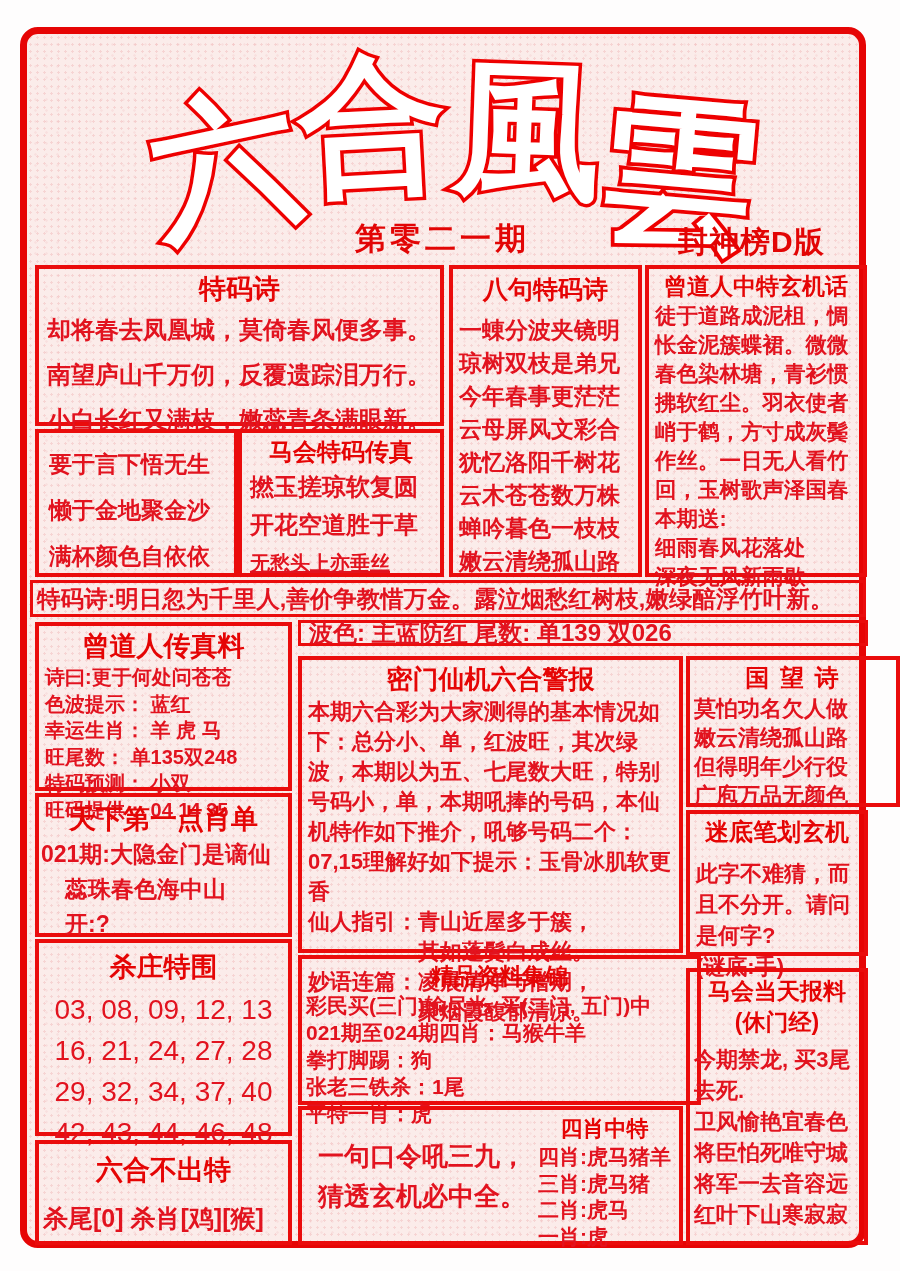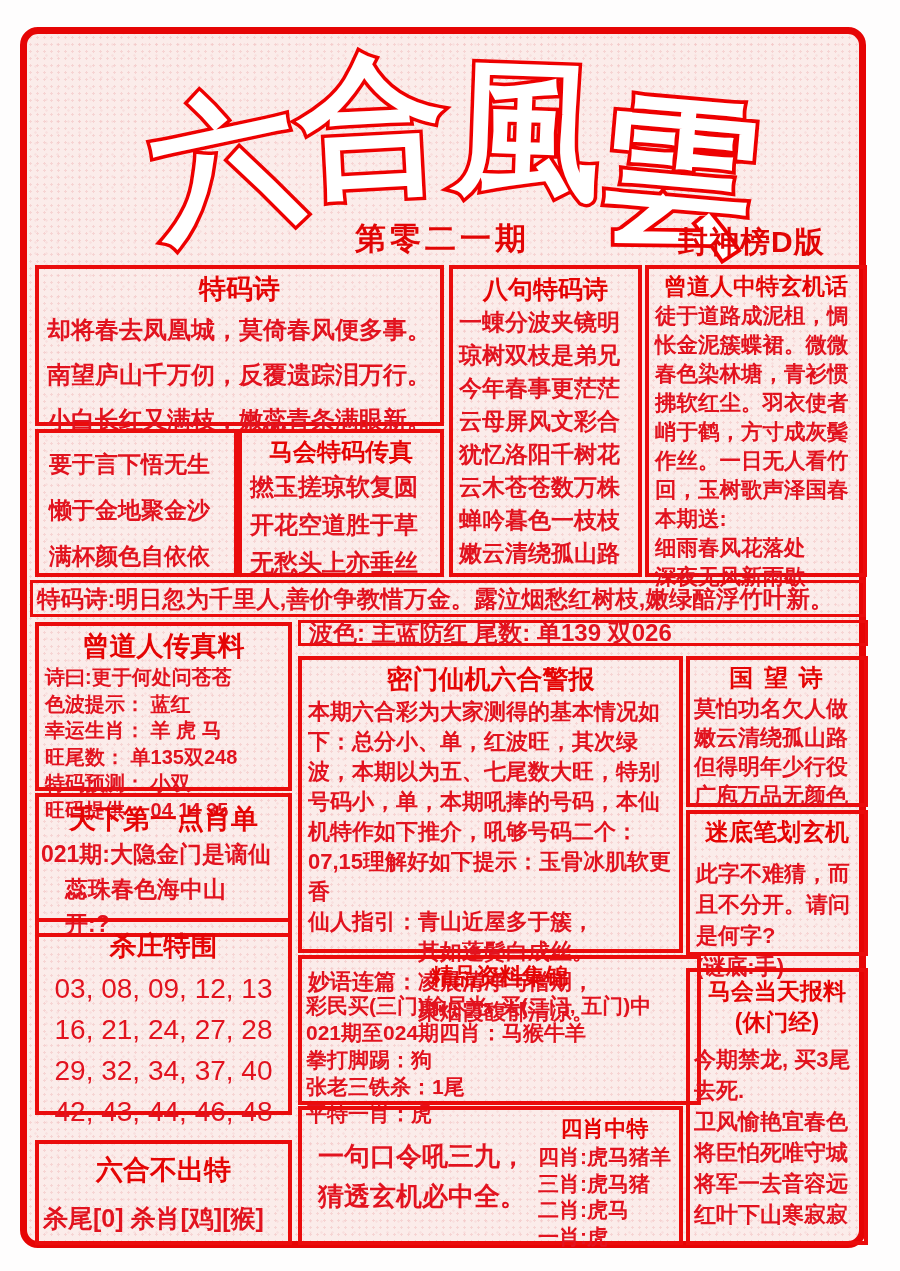--- a/index.html
+++ b/index.html
@@ -85,7 +85,7 @@
 </div>
 
 <div class="box" style="left:449px;top:265px;width:193px;height:312px;padding:4px 6px;">
-  <div class="btitle" style="font-size:25px;">八句特码诗</div>
+  <div class="btitle" style="font-size:25px;margin-bottom:8px;">八句特码诗</div>
   <div class="lines">
     <p style="font-size:23px;line-height:33px;font-weight:bold;">一蝀分波夹镜明</p>
     <p style="font-size:23px;line-height:33px;font-weight:bold;">琼树双枝是弟兄</p>

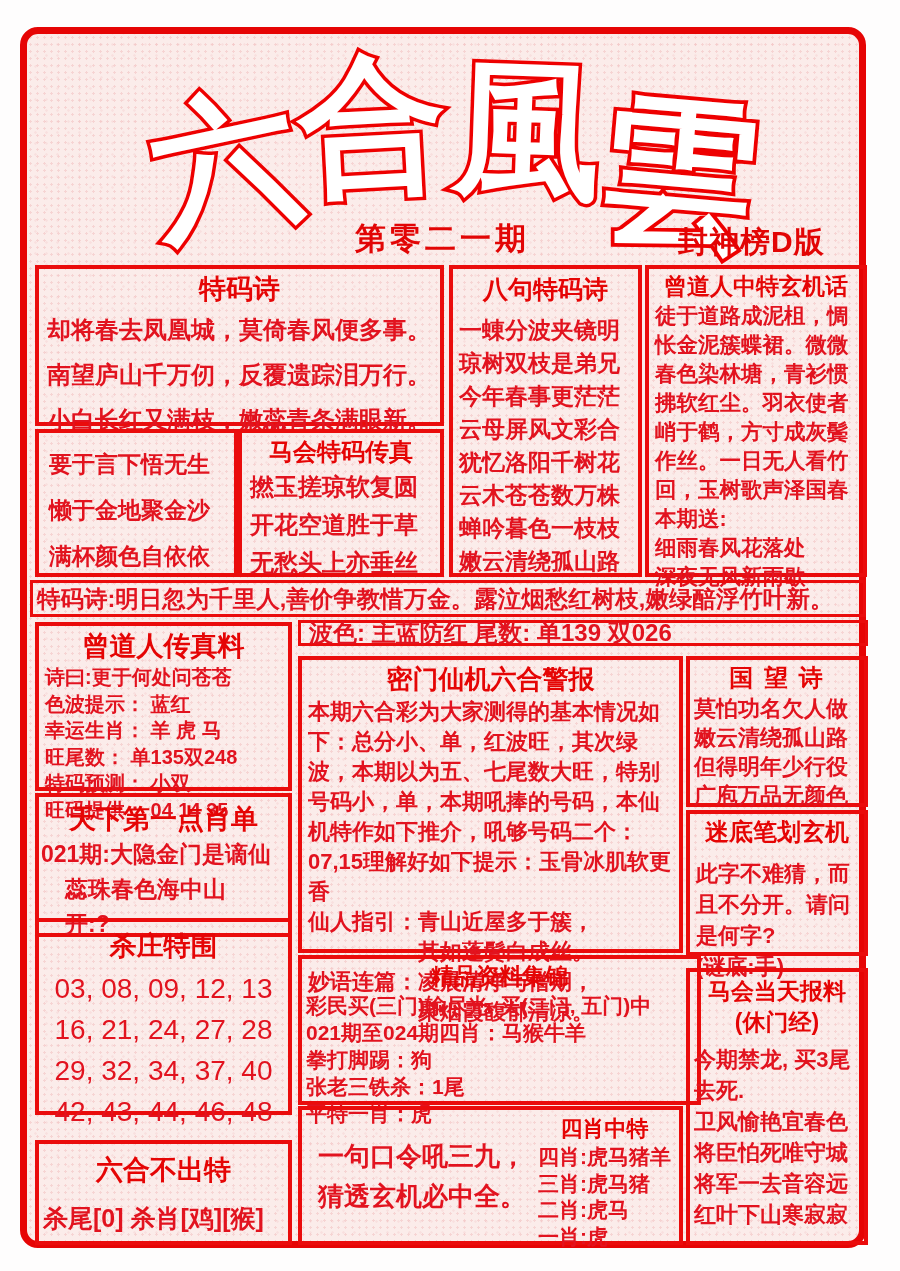--- a/index.html
+++ b/index.html
@@ -80,7 +80,7 @@
   <div class="lines">
     <p style="font-size:24px;line-height:38px;font-weight:bold;">撚玉搓琼软复圆</p>
     <p style="font-size:24px;line-height:38px;font-weight:bold;">开花空道胜于草</p>
-    <p style="font-size:24px;line-height:38px;font-weight:bold;">无愁头上亦垂丝</p>
+    <p style="font-size:20px;line-height:38px;font-weight:bold;text-decoration:underline;">无愁头上亦垂丝</p>
   </div>
 </div>
 

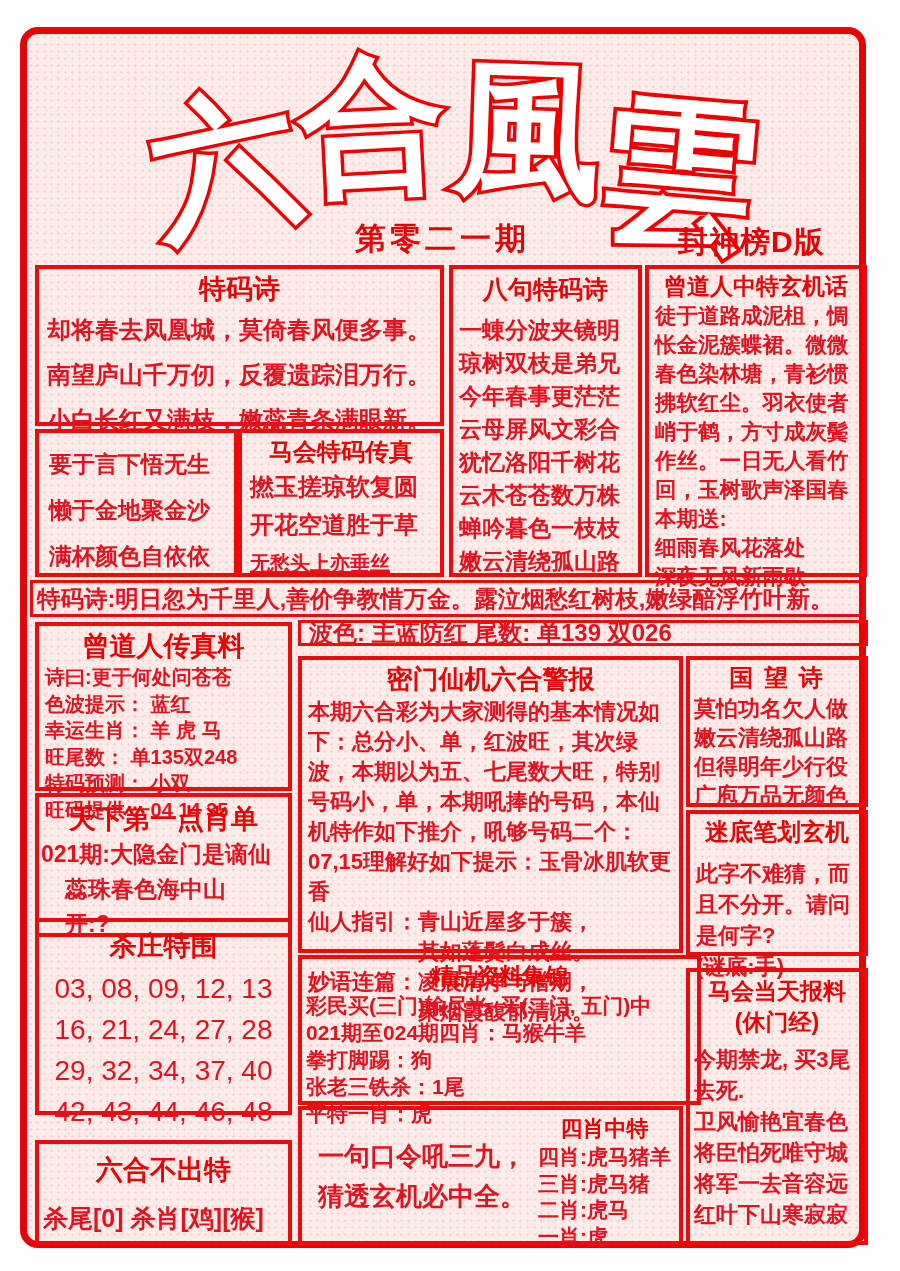--- a/index.html
+++ b/index.html
@@ -145,7 +145,7 @@
   </div>
 </div>
 
-<div class="box" style="left:686px;top:656px;width:182px;height:151px;padding:2px 4px;">
+<div class="box" style="left:686px;top:656px;width:214px;height:151px;padding:2px 4px;">
   <div class="btitle" style="font-size:24px;letter-spacing:2px;">国  望  诗</div>
   <div class="lines">
     <p style="font-size:22px;line-height:29px;font-weight:bold;">莫怕功名欠人做</p>

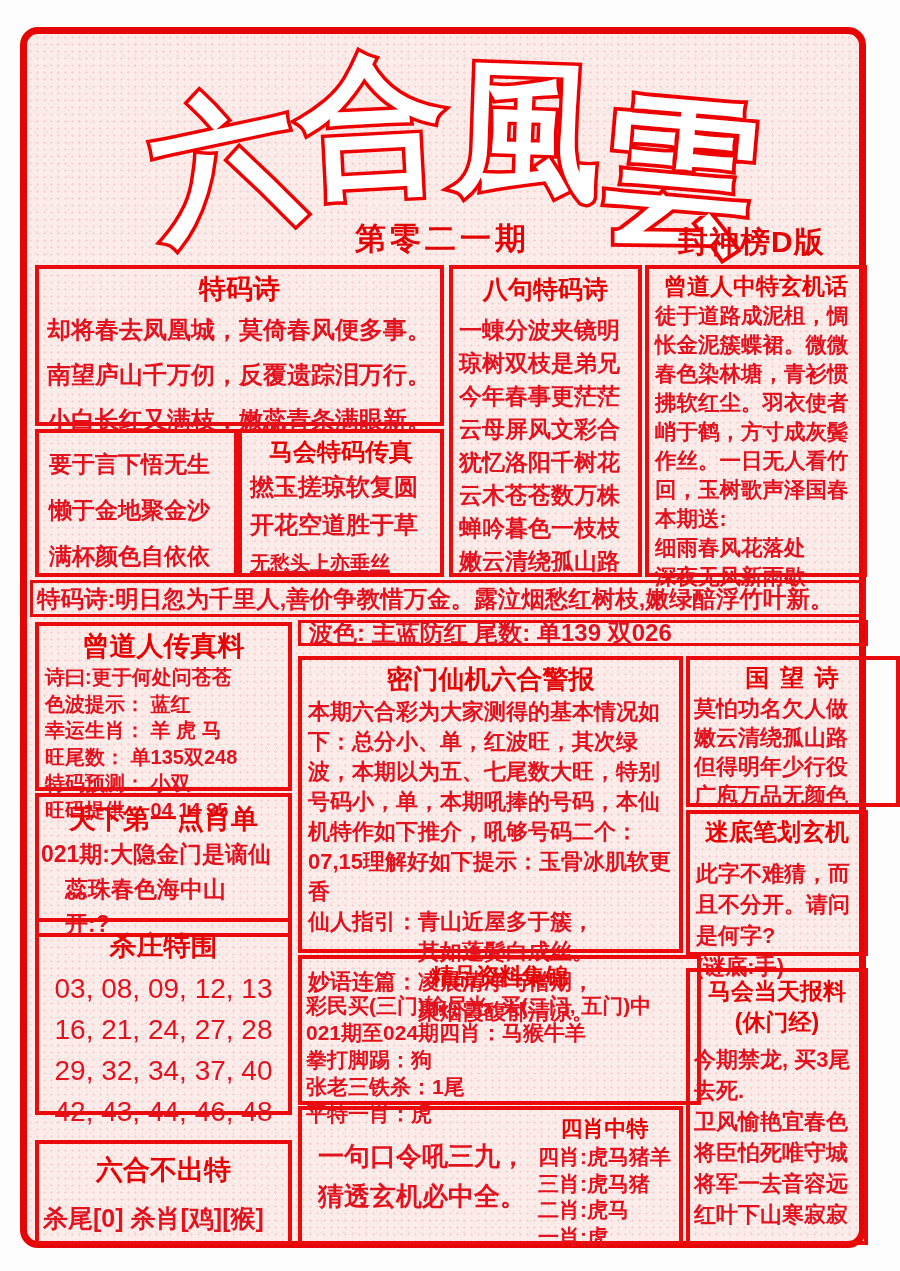--- a/index.html
+++ b/index.html
@@ -167,7 +167,7 @@
   <div style="font-size:23px;line-height:35px;font-weight:bold;padding-left:24px;">蕊珠春色海中山　开:?</div>
 </div>
 
-<div class="box" style="left:35px;top:918px;width:257px;height:197px;padding:6px 2px;">
+<div class="box" style="left:35px;top:939px;width:257px;height:197px;padding:6px 2px;">
   <div class="btitle" style="font-size:27px;margin-bottom:4px;">杀庄特围</div>
   <div style="text-align:center;">
     <p style="margin:0;font-size:28px;line-height:41px;">03, 08, 09, 12, 13</p>

